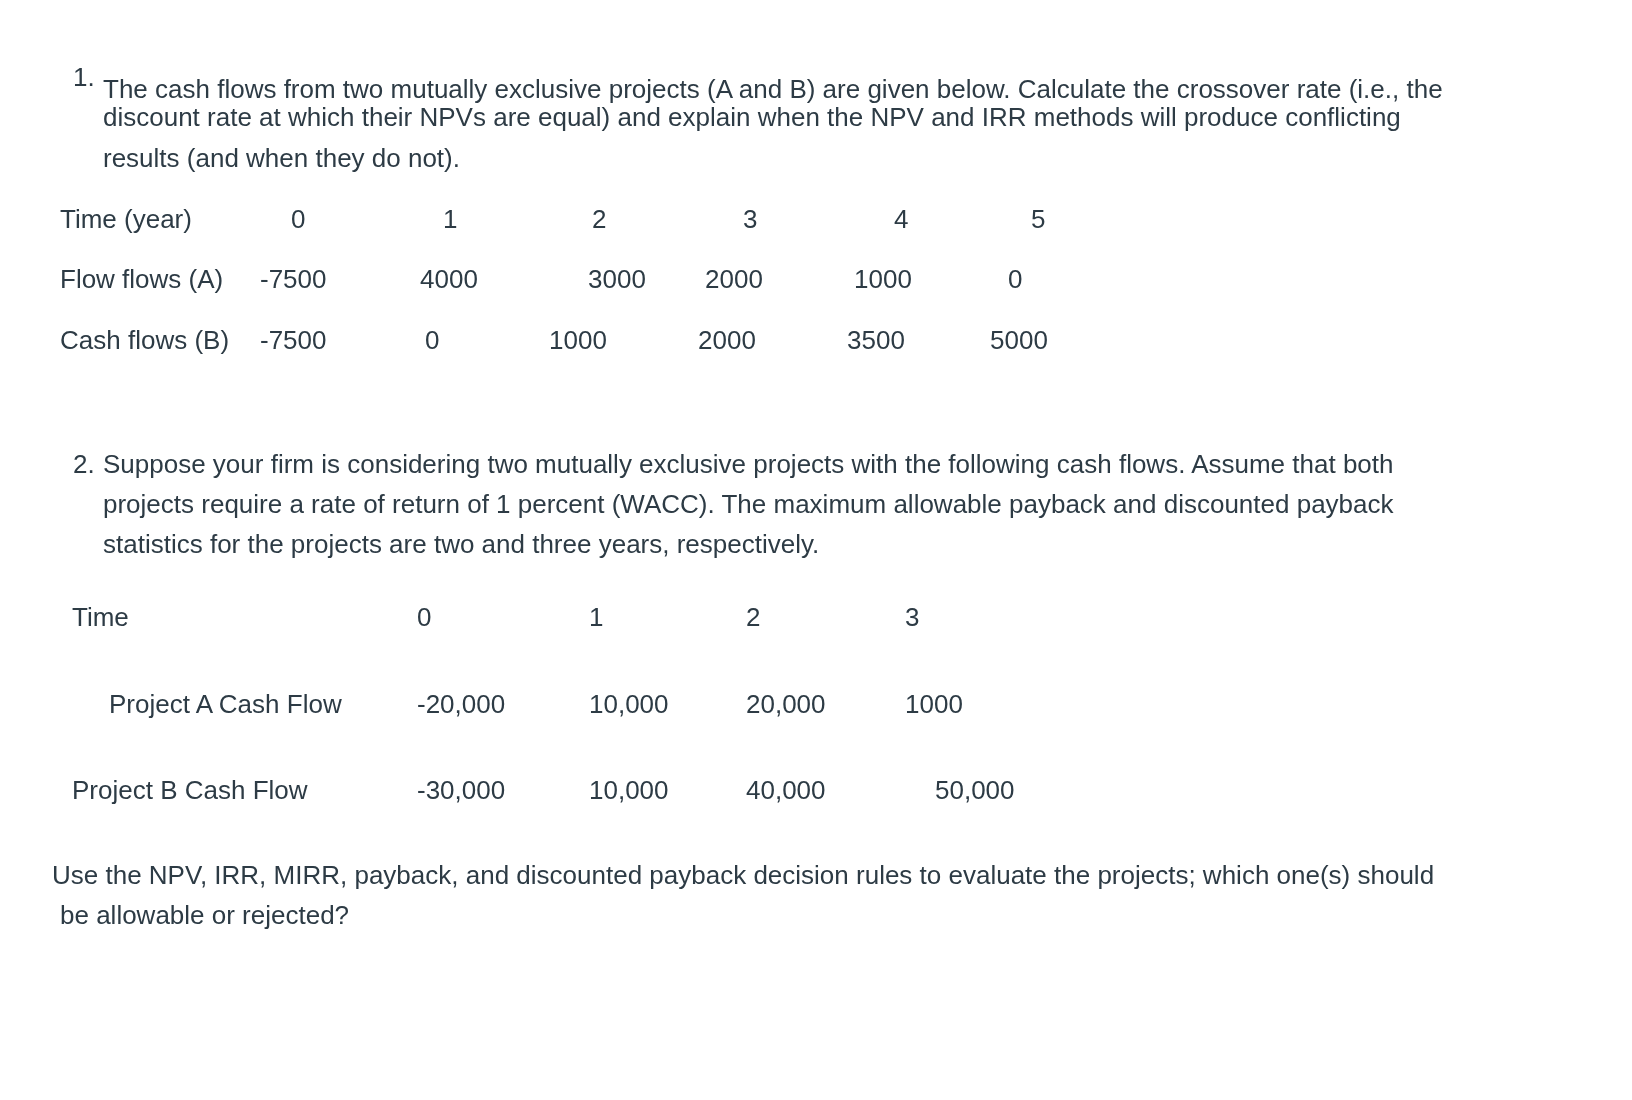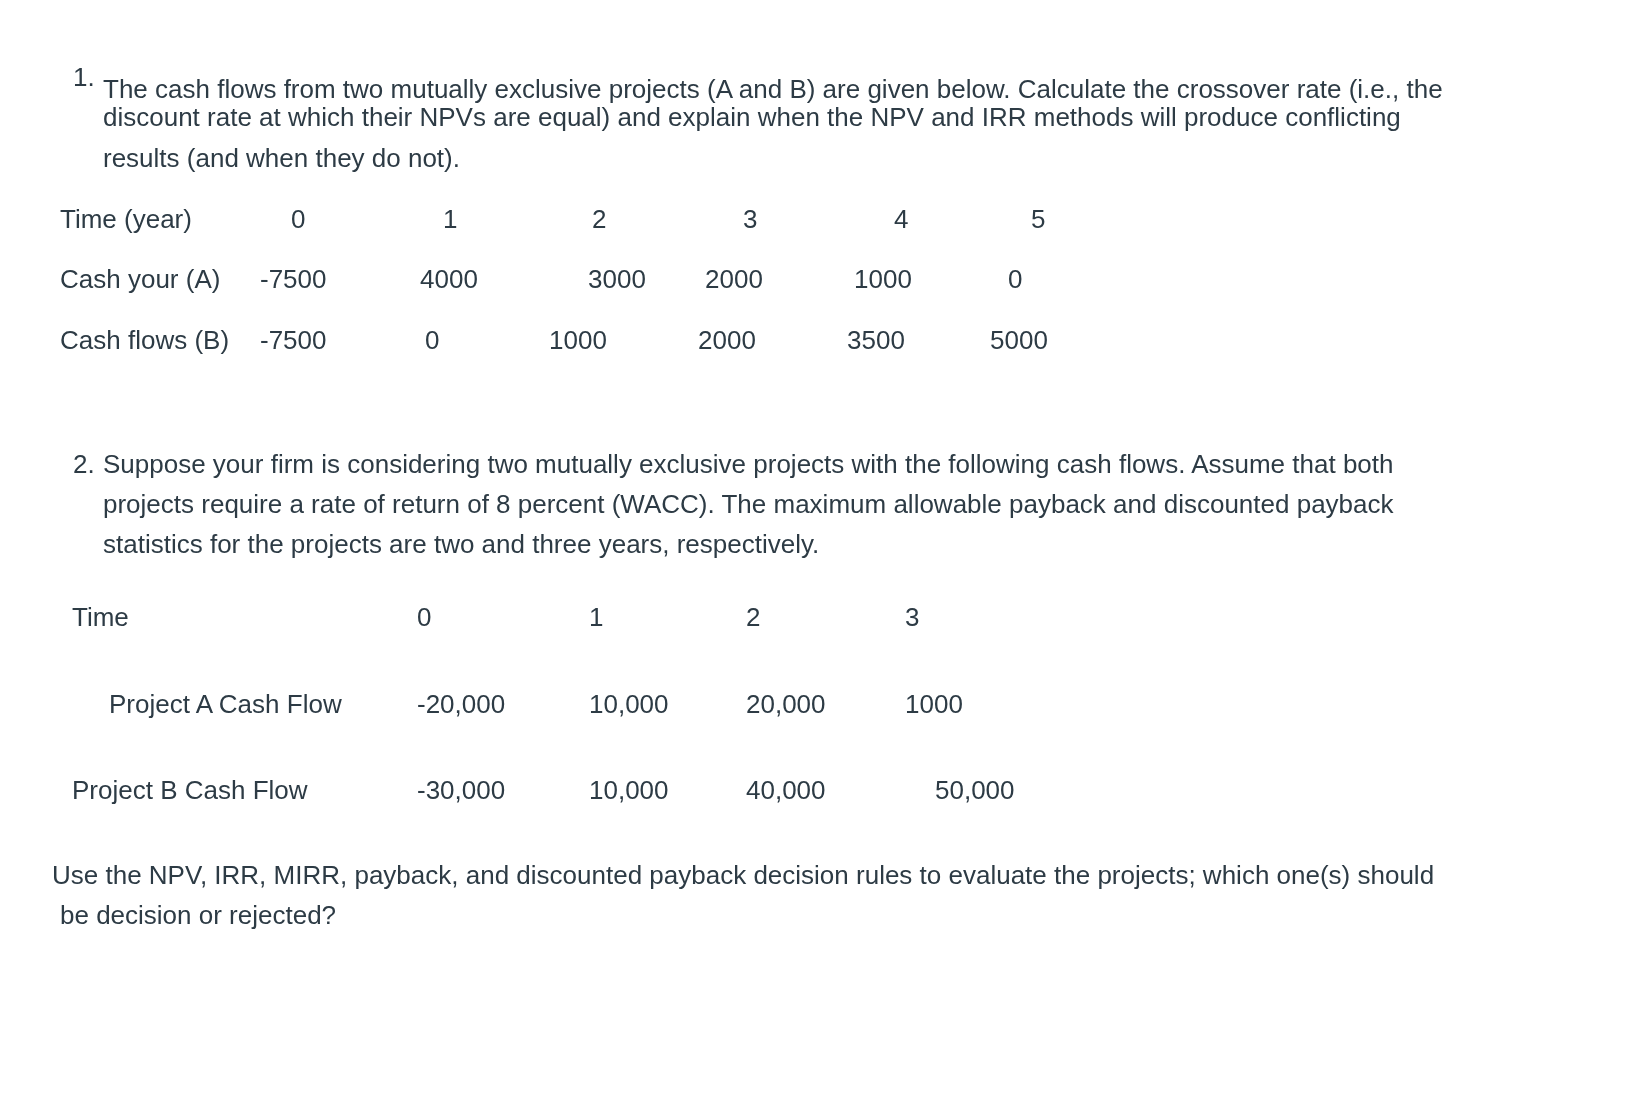--- a/index.html
+++ b/index.html
@@ -34,7 +34,7 @@
 <div>
 
   <span class="cell" style="left:60px; top:204px;">Time (year)</span>
-  <span class="cell" style="left:60px; top:264px;">Cash your (A)</span>
+  <span class="cell" style="left:60px; top:264px;">Flow flows (A)</span>
   <span class="cell" style="left:60px; top:325px;">Cash flows (B)</span>
 
   <span class="cell" style="left:291px; top:204px;">0</span>

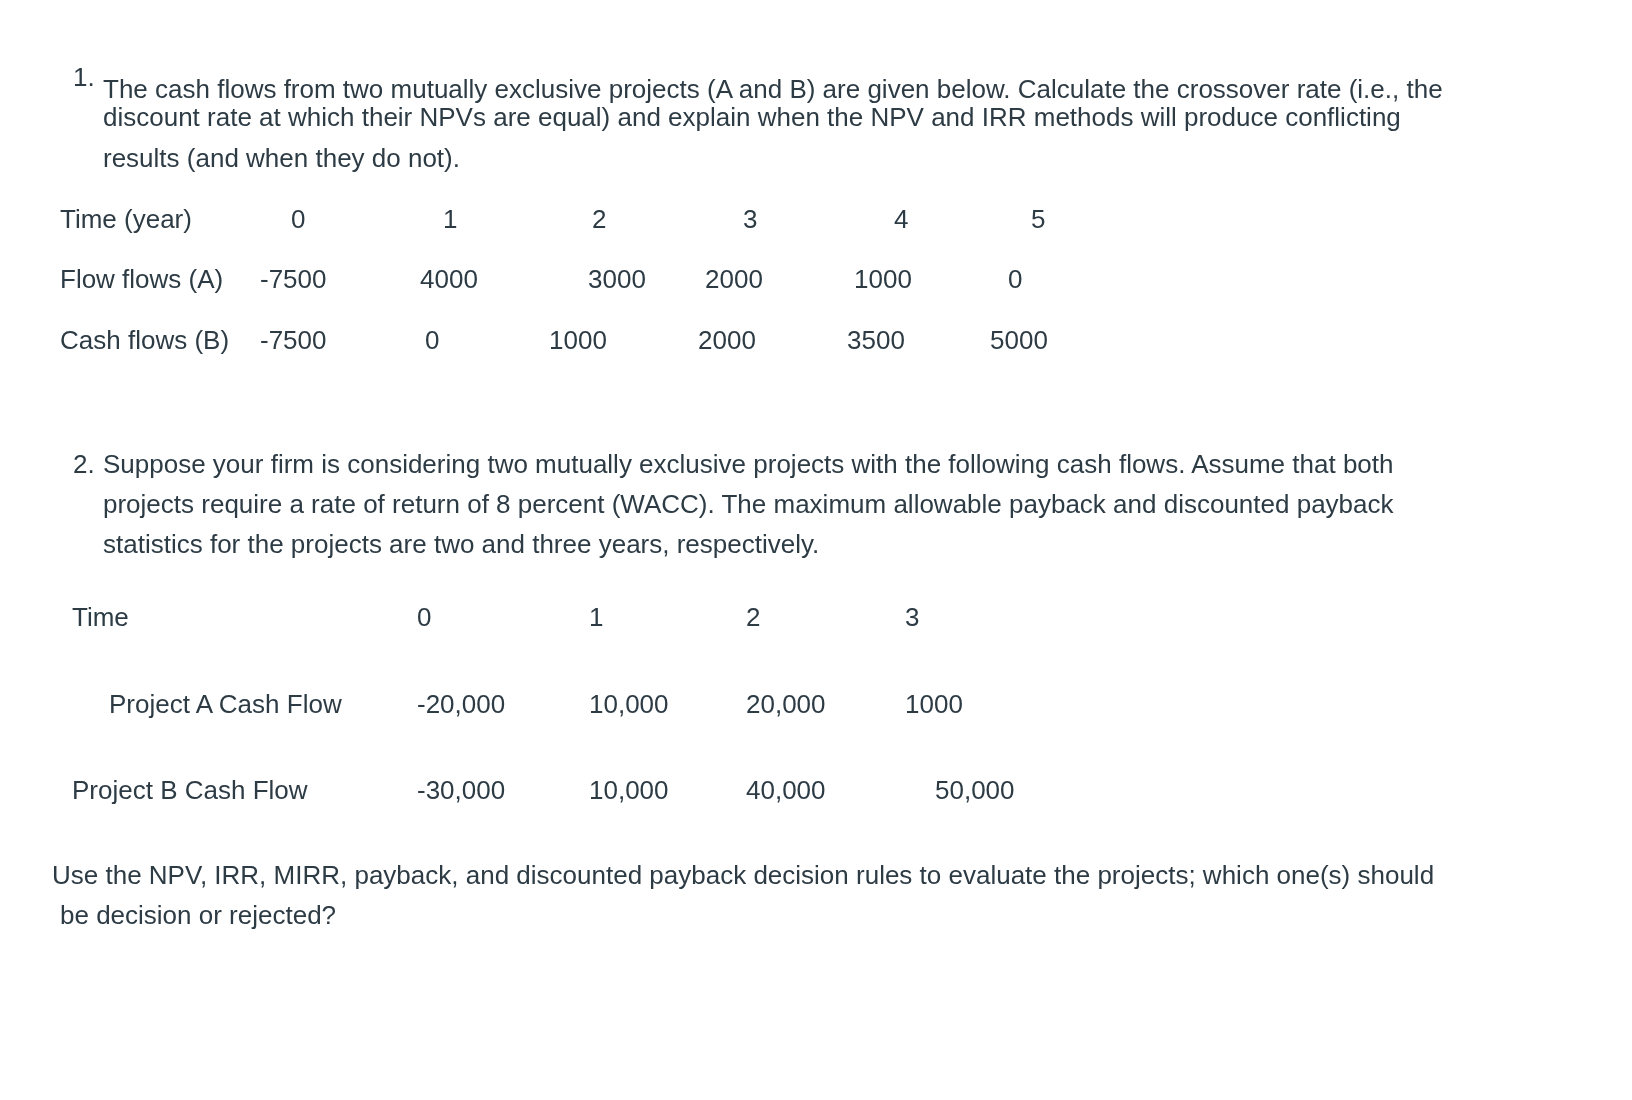--- a/index.html
+++ b/index.html
@@ -62,7 +62,7 @@
 <div>
   <span class="q-num" style="left:73px; top:449px;">2.</span>
   <span class="q-line" style="left:103px; top:449px;">Suppose your firm is considering two mutually exclusive projects with the following cash flows. Assume that both</span>
-  <span class="q-line" style="left:103px; top:489px;">projects require a rate of return of 8 percent (WACC). The maximum allowable payback and discounted payback</span>
+  <span class="q-line" style="left:103px; top:489px;">projects require a rate of return of 1 percent (WACC). The maximum allowable payback and discounted payback</span>
   <span class="q-line" style="left:103px; top:529px;">statistics for the projects are two and three years, respectively.</span>
 </div>
 

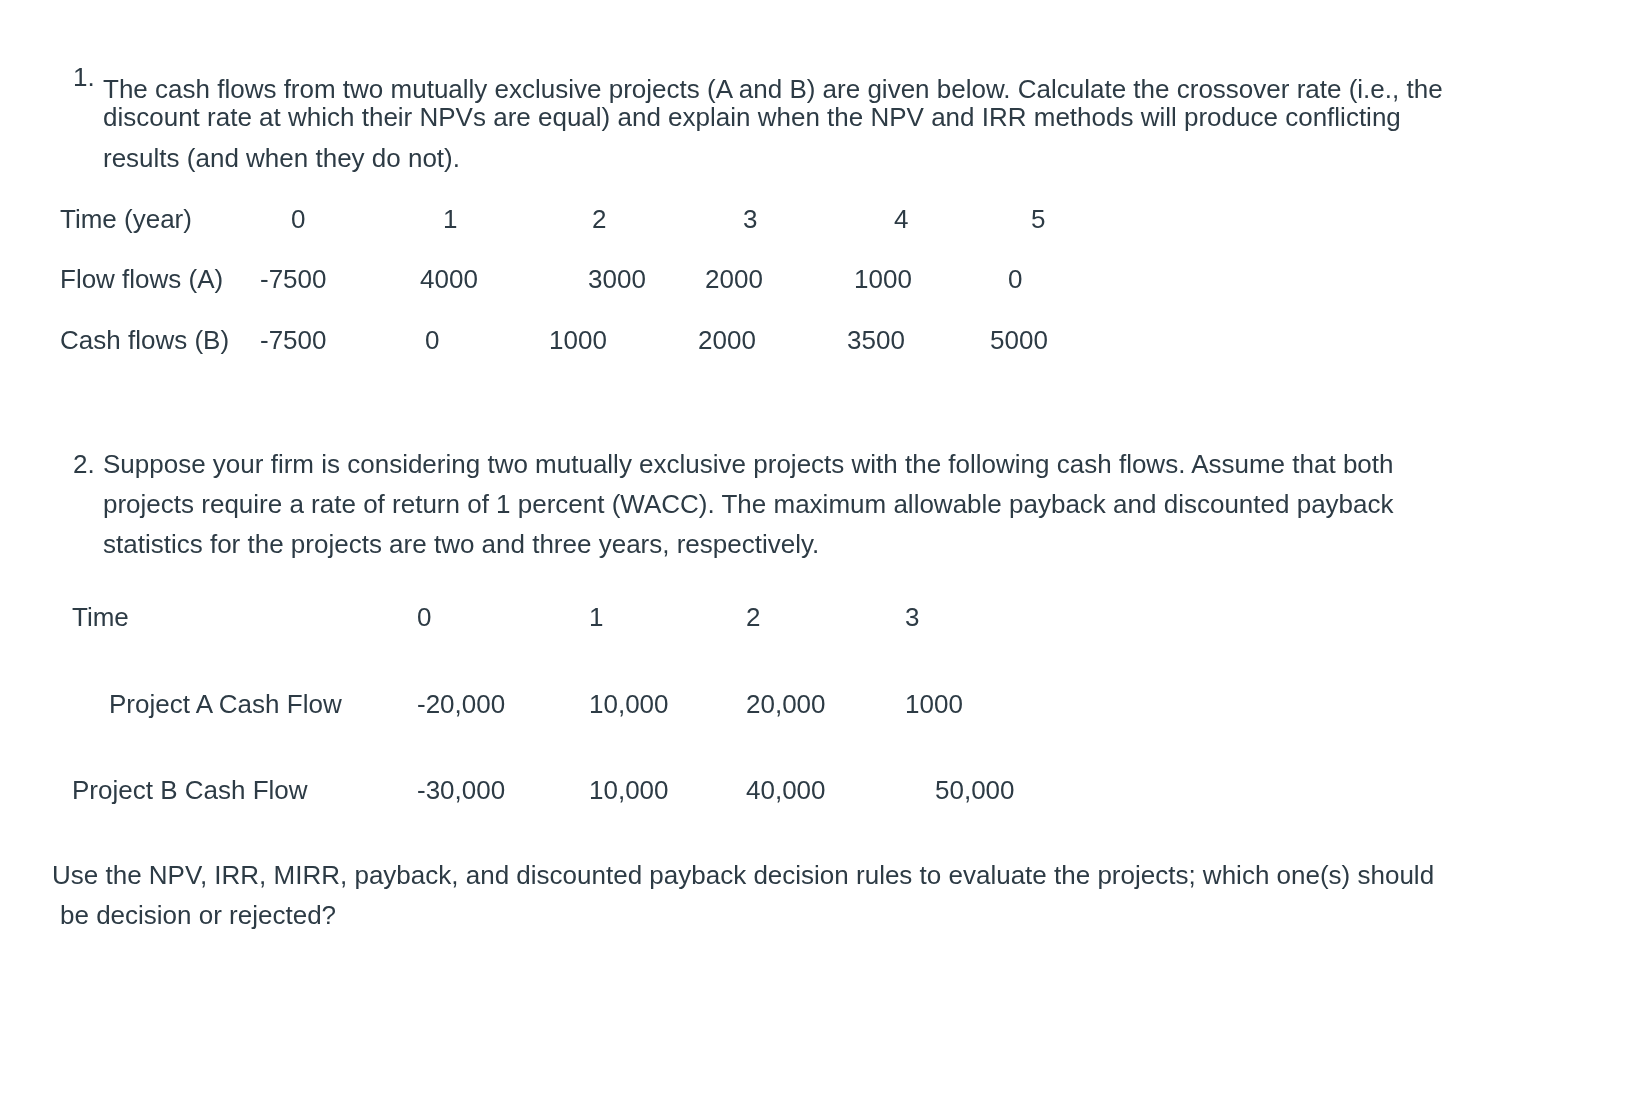--- a/index.html
+++ b/index.html
@@ -90,7 +90,7 @@
 
 <div>
   <span class="para" style="left:52px; top:860px;">Use the NPV, IRR, MIRR, payback, and discounted payback decision rules to evaluate the projects; which one(s) should</span>
-  <span class="para" style="left:60px; top:900px;">be decision or rejected?</span>
+  <span class="para" style="left:60px; top:900px;">be allowable or rejected?</span>
 </div>
 
 </body></html>

